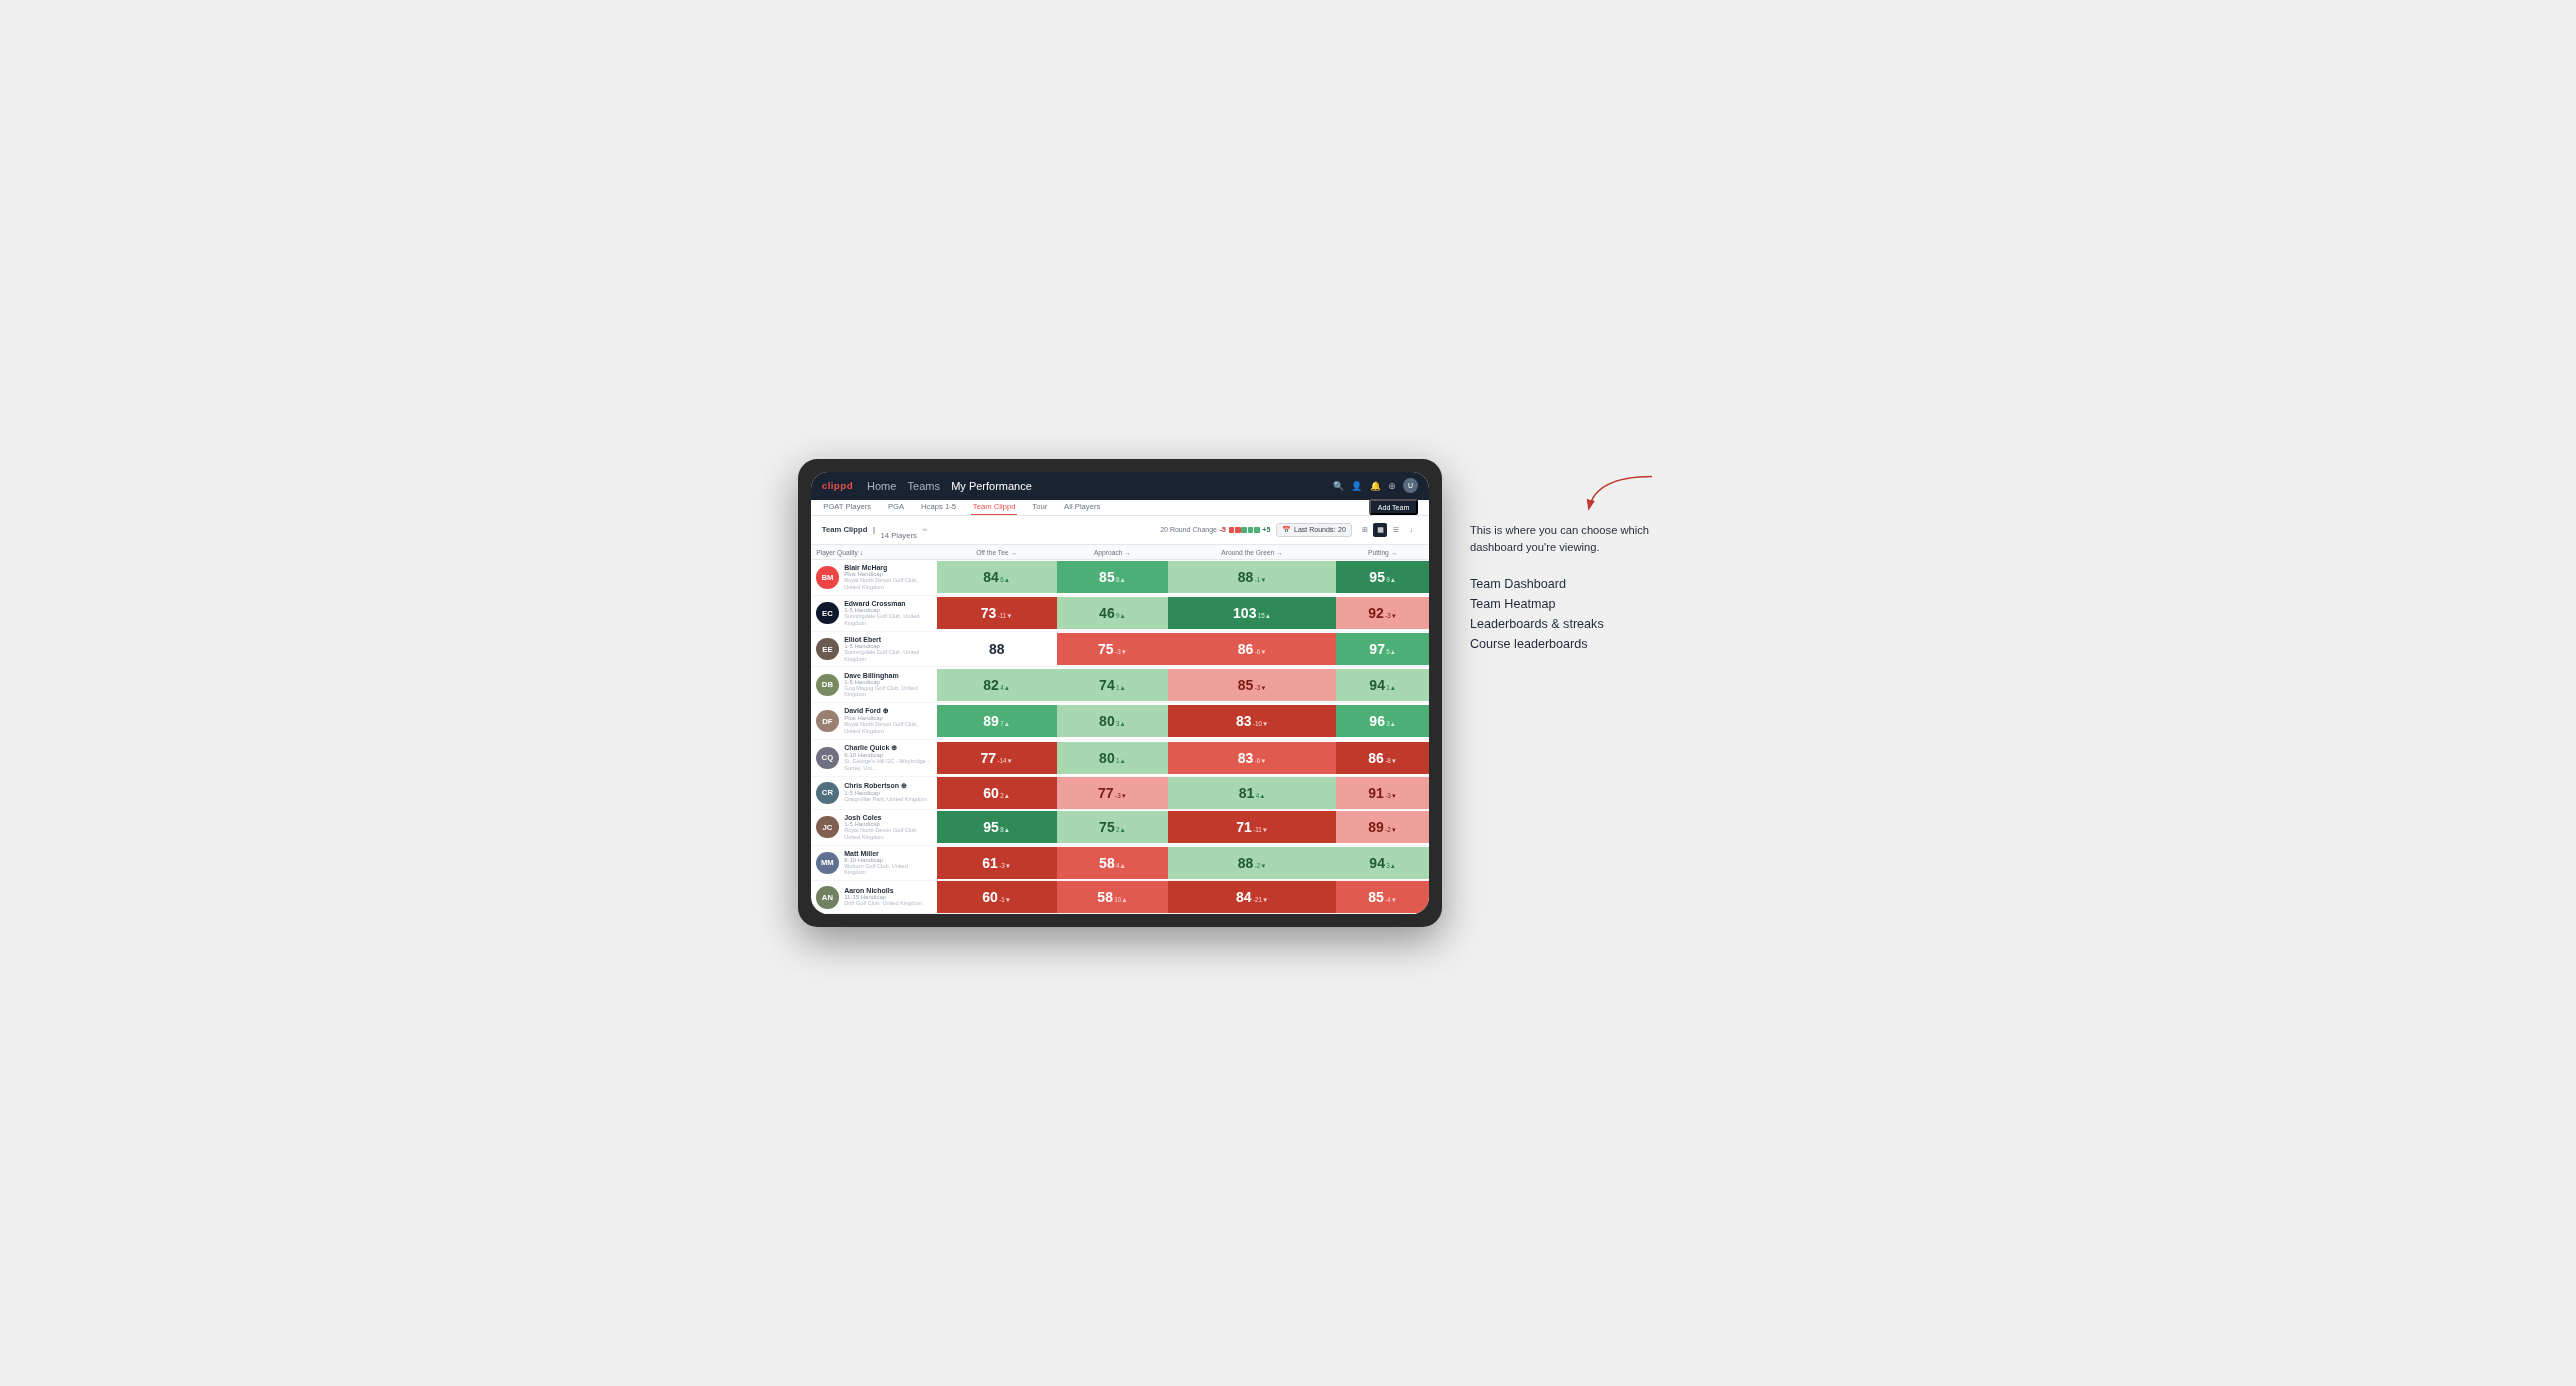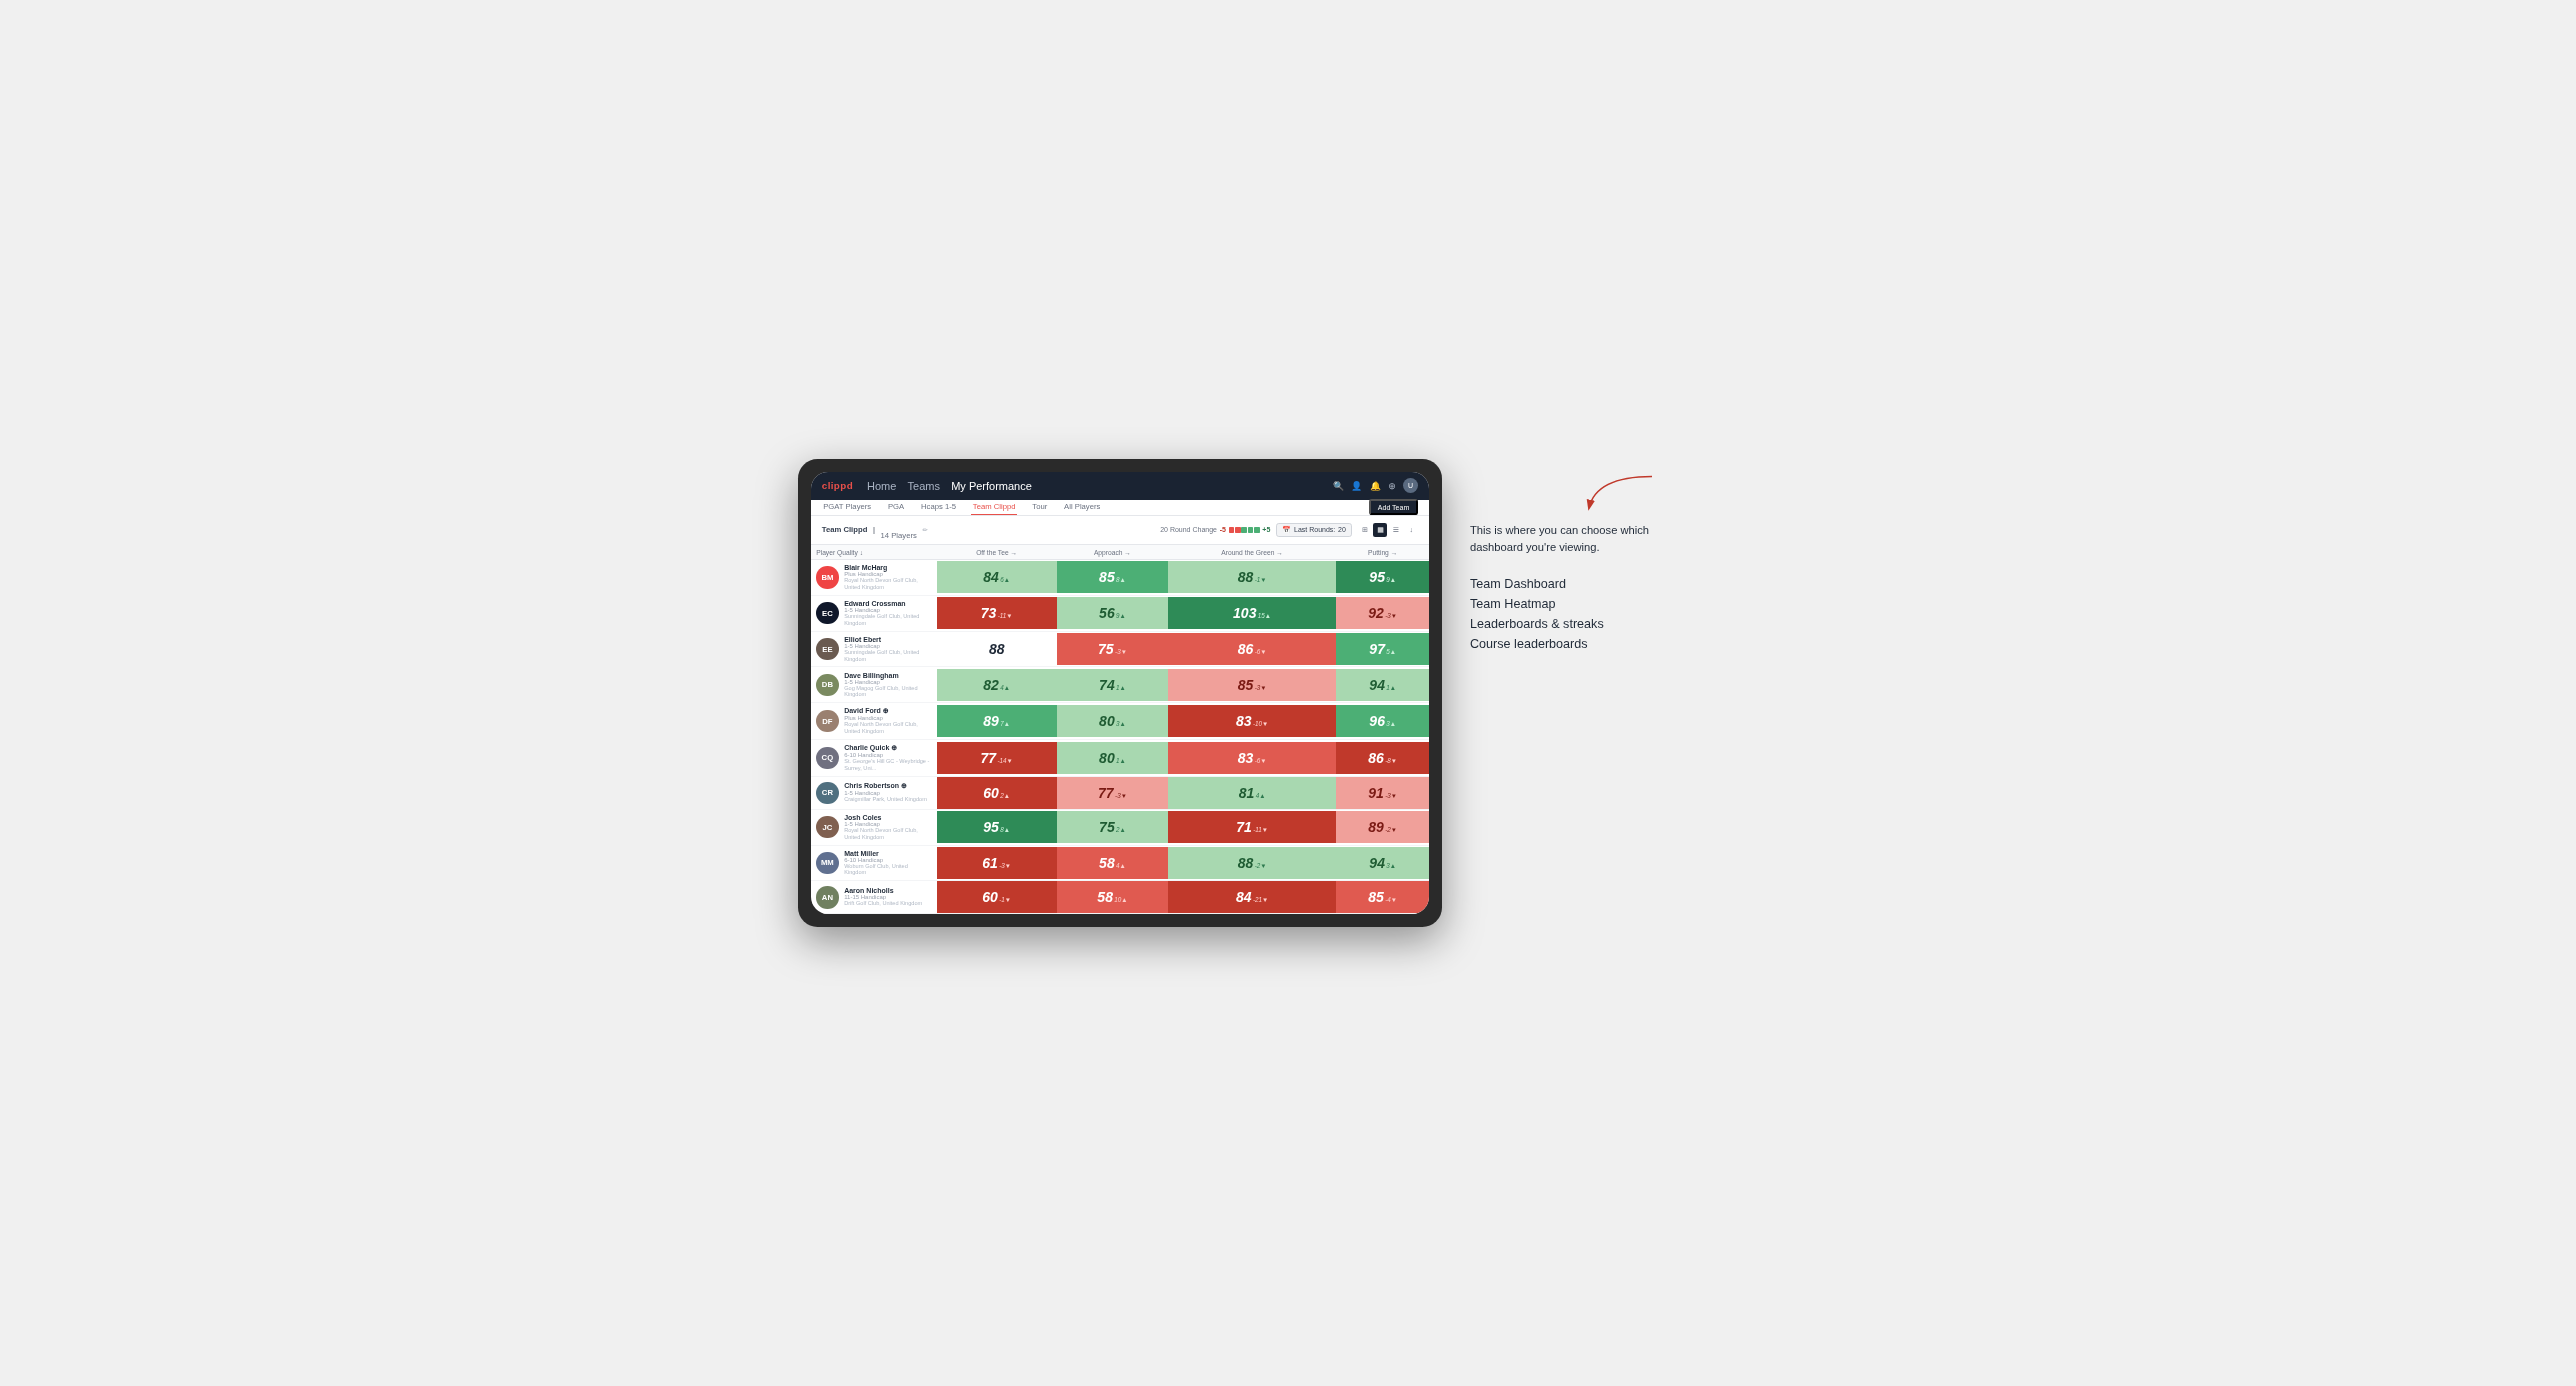--- a/index.html
+++ b/index.html
@@ -267,7 +267,6 @@
       display: flex;
       align-items: center;
       justify-content: center;
-      font-style: italic;
     }
 
     .score-inner {

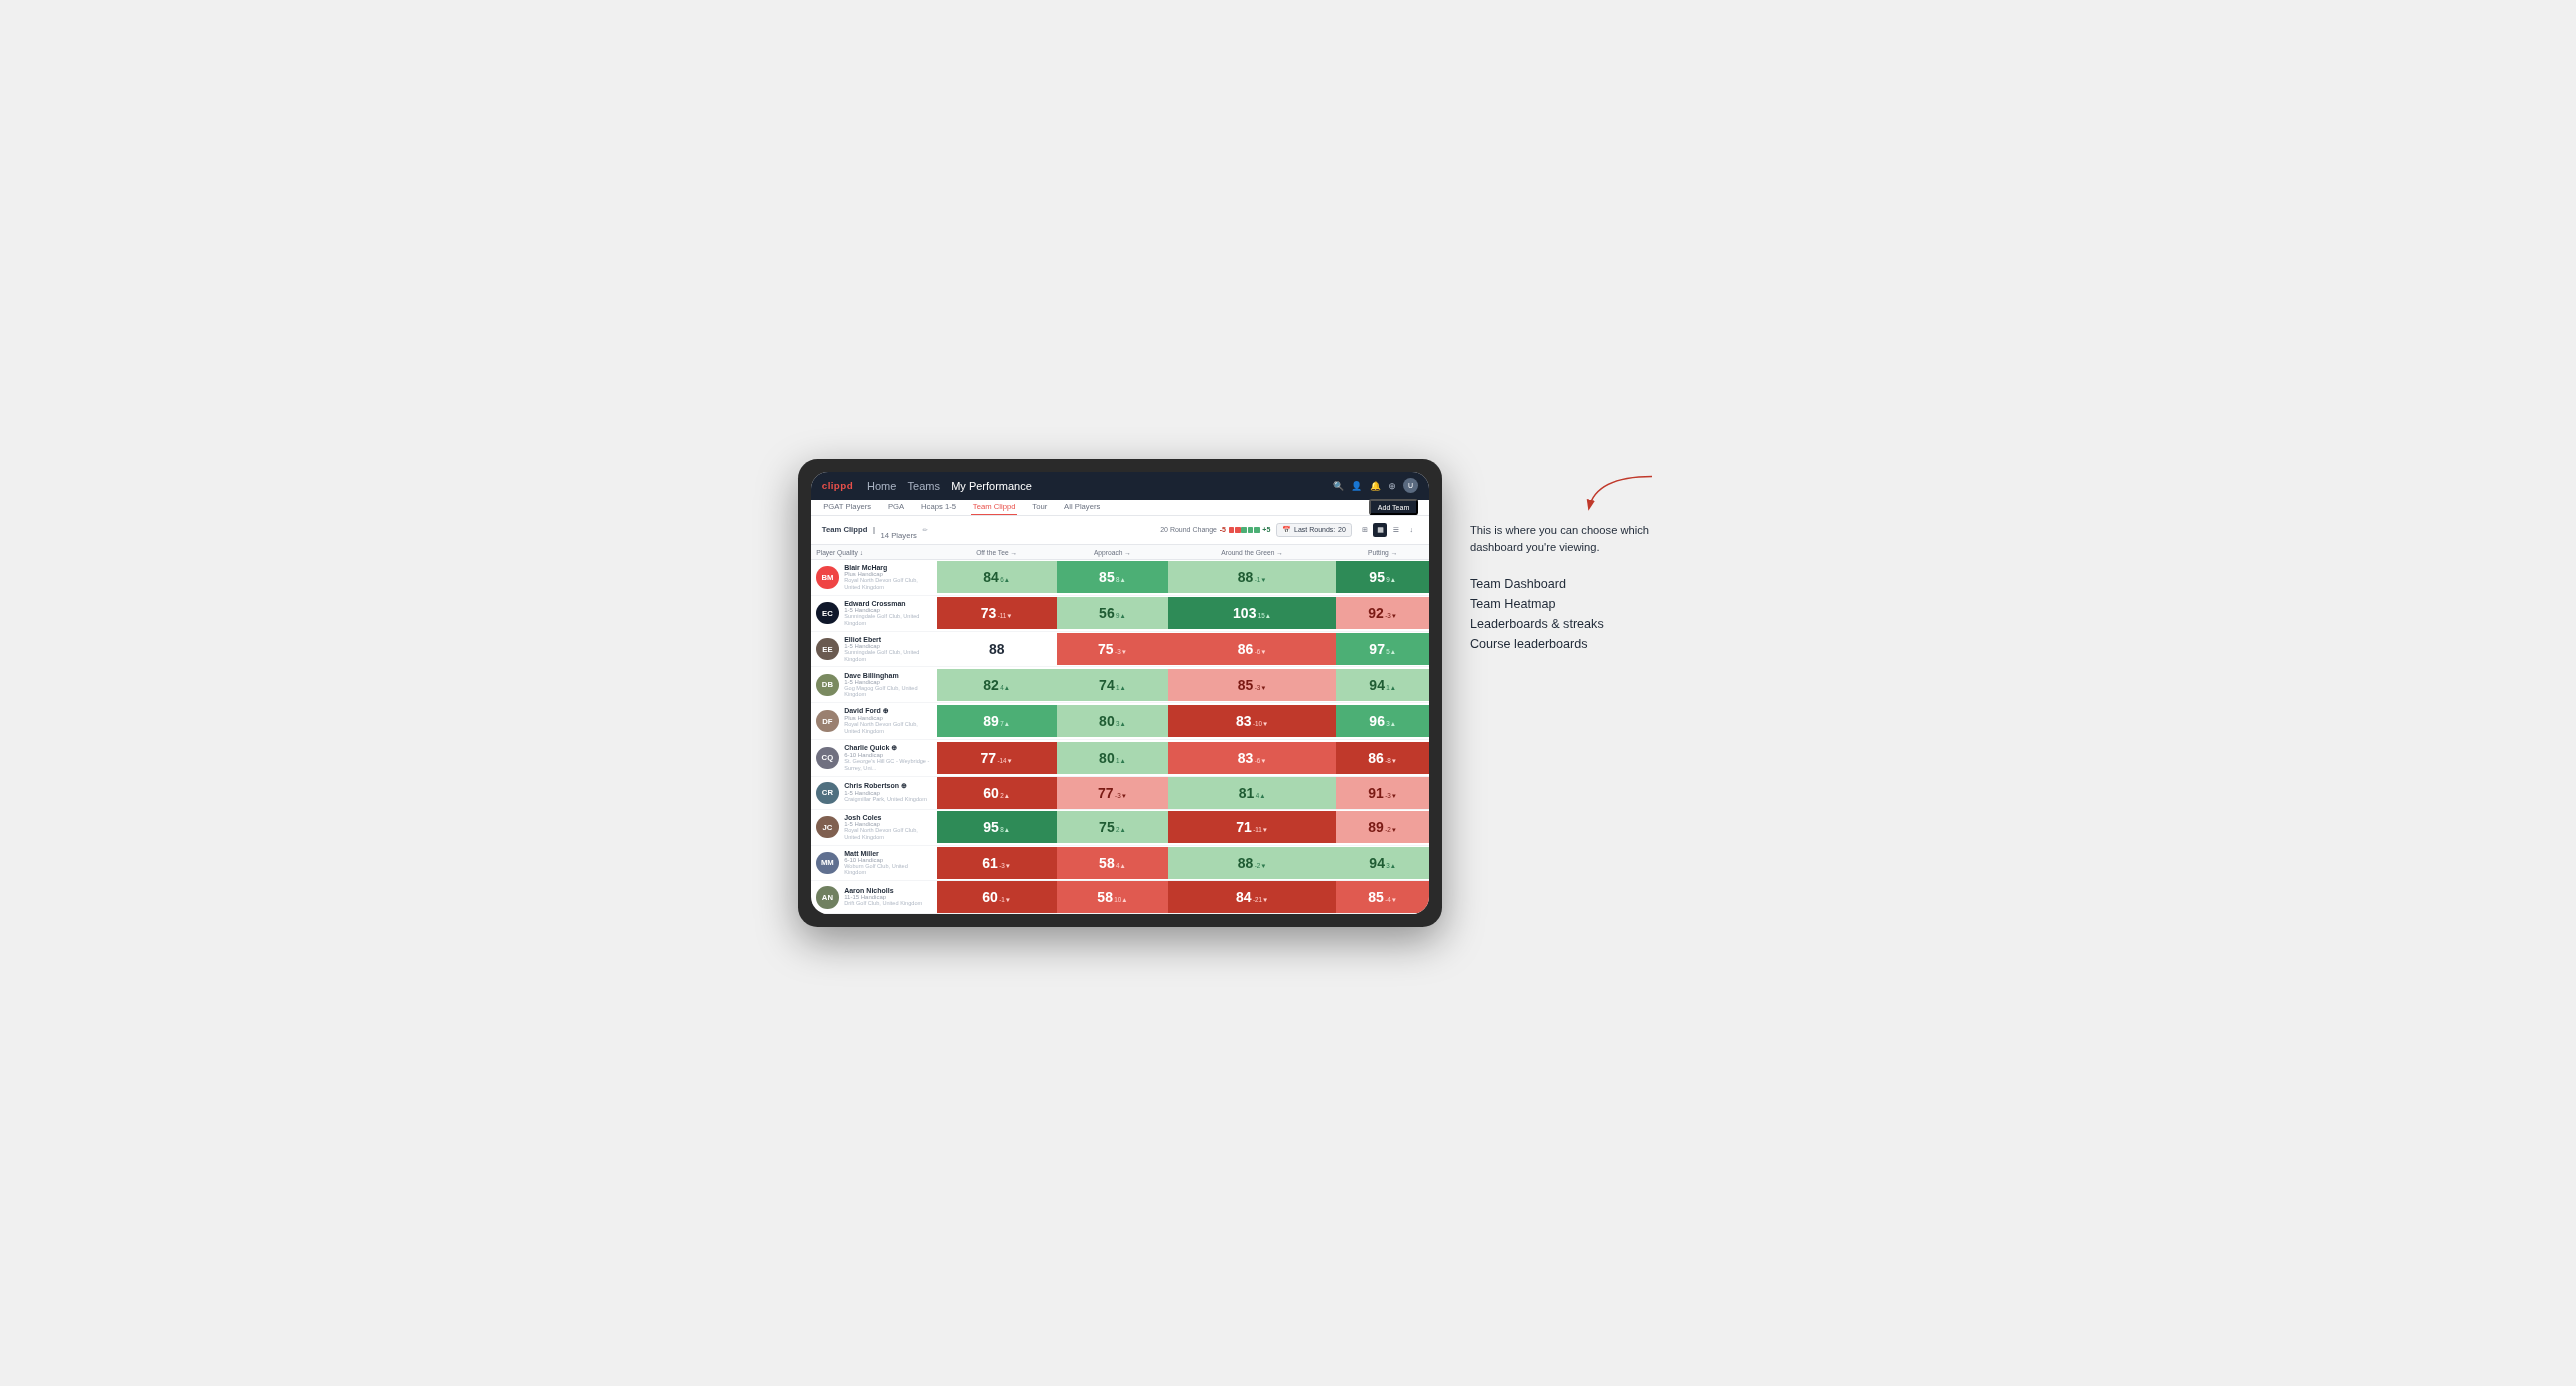--- a/index.html
+++ b/index.html
@@ -499,7 +499,7 @@
                 <td>
         <div class="score-cell green-light">
           <div class="score-inner">
-            <span class="score-main">56</span>
+            <span class="score-main">46</span>
             <span class="score-change score-up">9▲</span>
           </div>
         </div>

